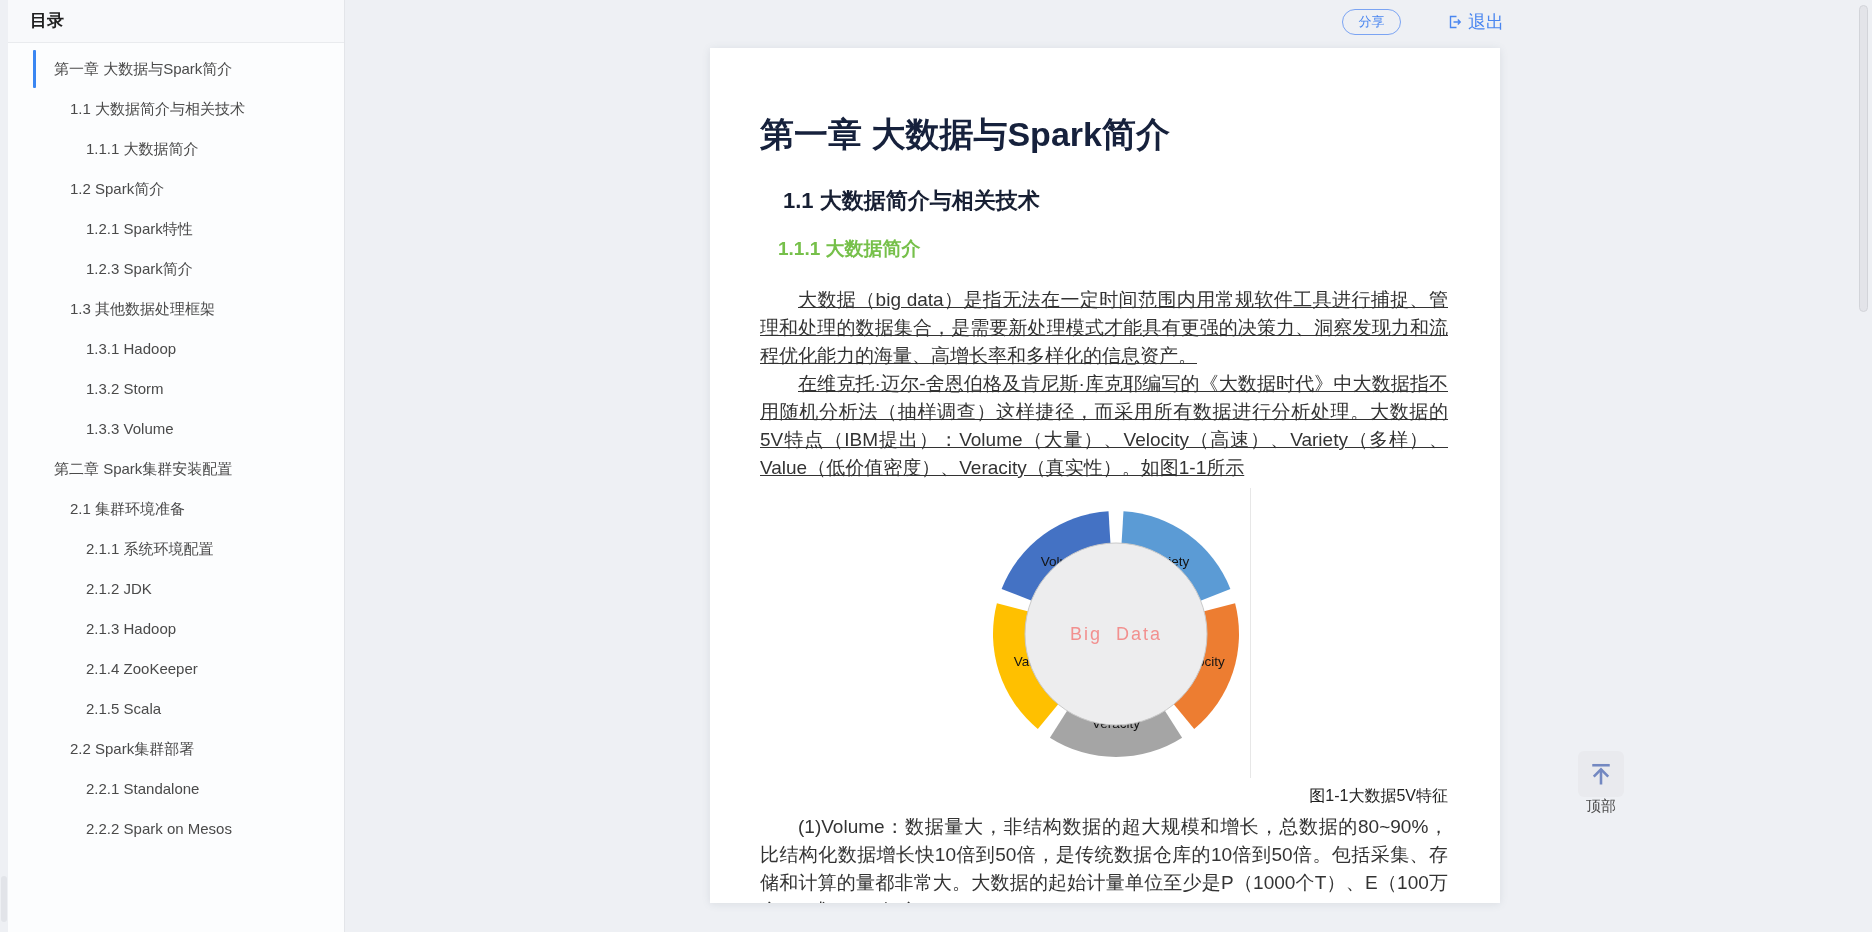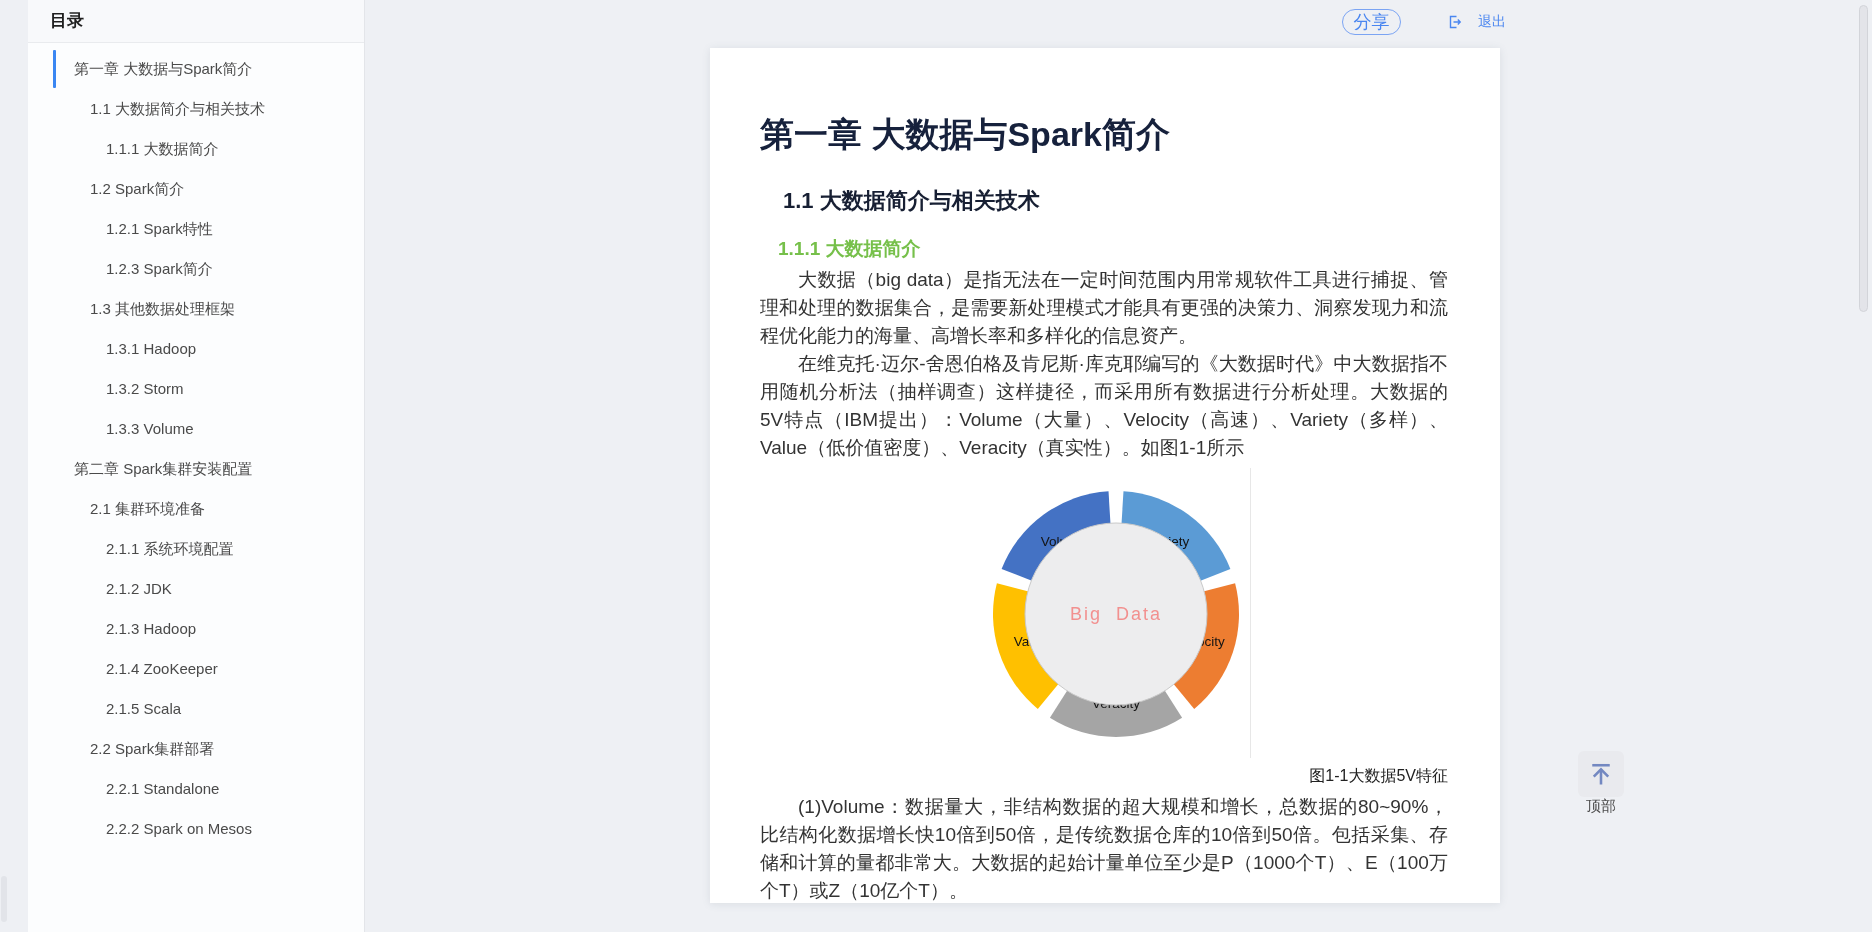--- a/index.html
+++ b/index.html
@@ -14,7 +14,7 @@
   
   .sidebar {
     position:absolute; left:8px; top:0; width:337px; height:932px;
-    background:#fcfdfe; border-right:1px solid #e3e5e9; z-index:4;margin-left:20px;
+    background:#fcfdfe; border-right:1px solid #e3e5e9; z-index:4;
   }
   .sidebar-header {
     height:43px; line-height:42px; padding-left:22px; background:#f8f9fb;

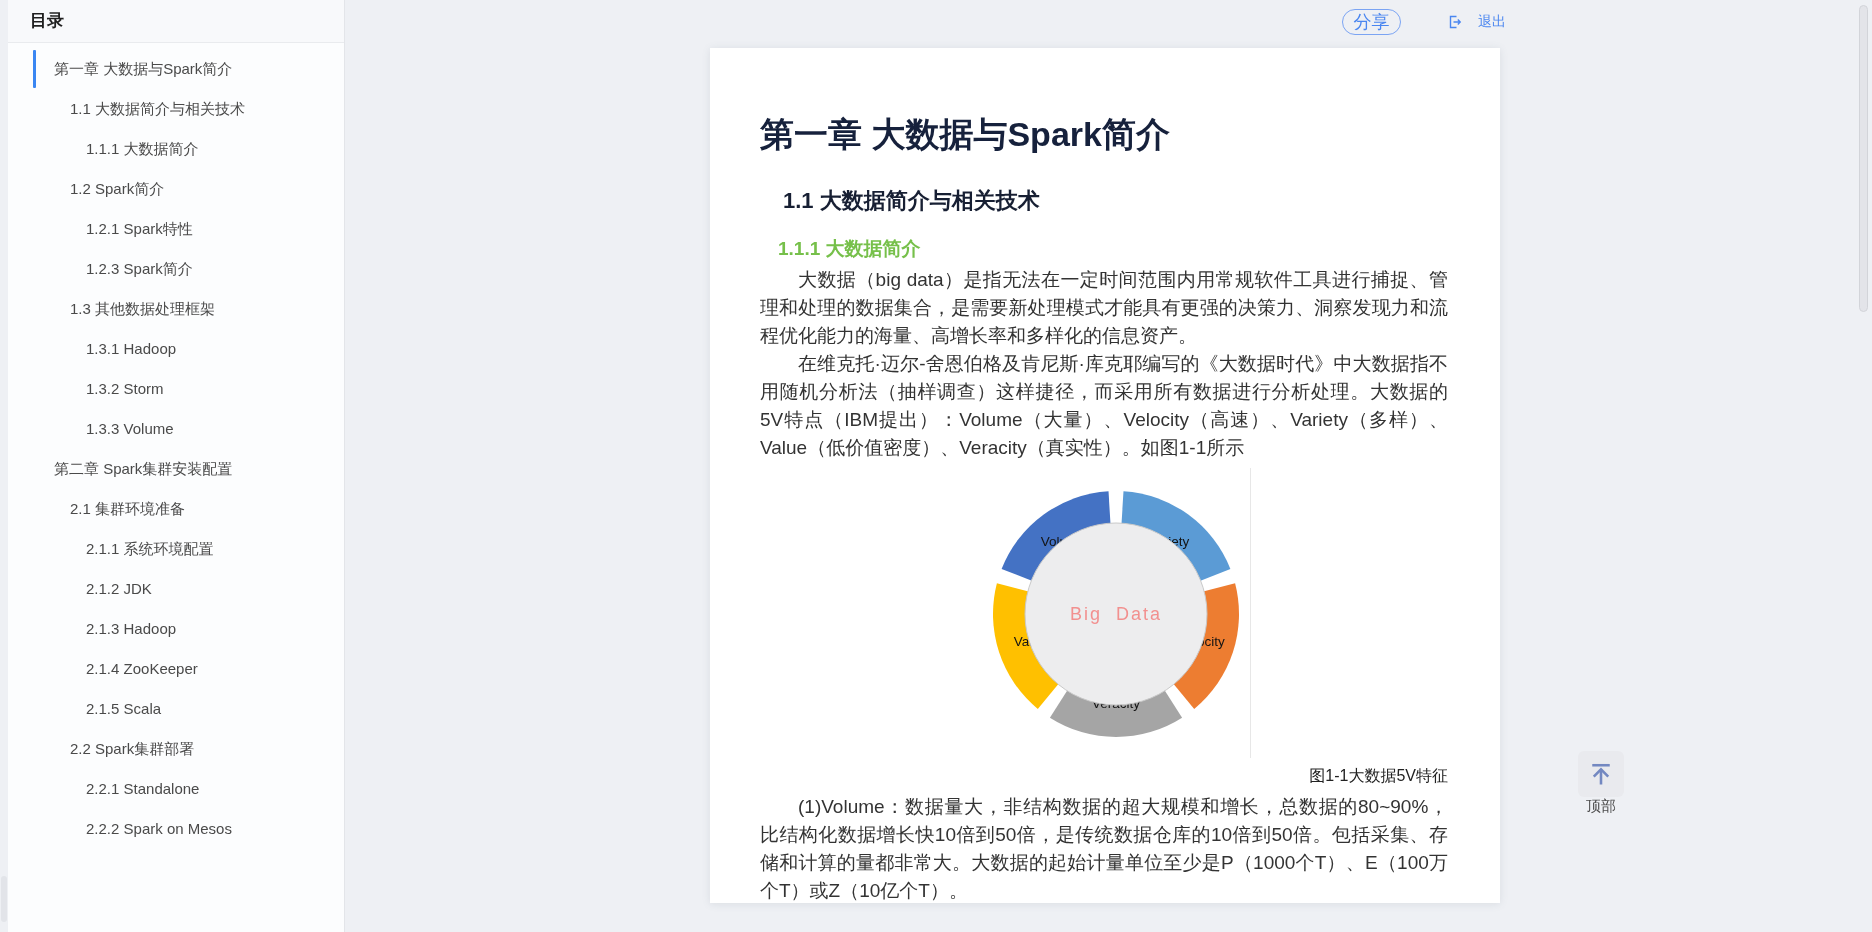--- a/index.html
+++ b/index.html
@@ -35,7 +35,7 @@
   
   .share-btn {
     position:absolute; left:1342px; top:9px; width:59px; height:26px;
-    border:1px solid #7ba4f3; border-radius:14px; color:#4a86f0; font-size:18px;
+    border:1px solid #7ba4f3; border-radius:14px; color:#4a86f0; font-size:13px;
     display:flex; align-items:center; justify-content:center; cursor:pointer;
     background:transparent; z-index:6;
   }

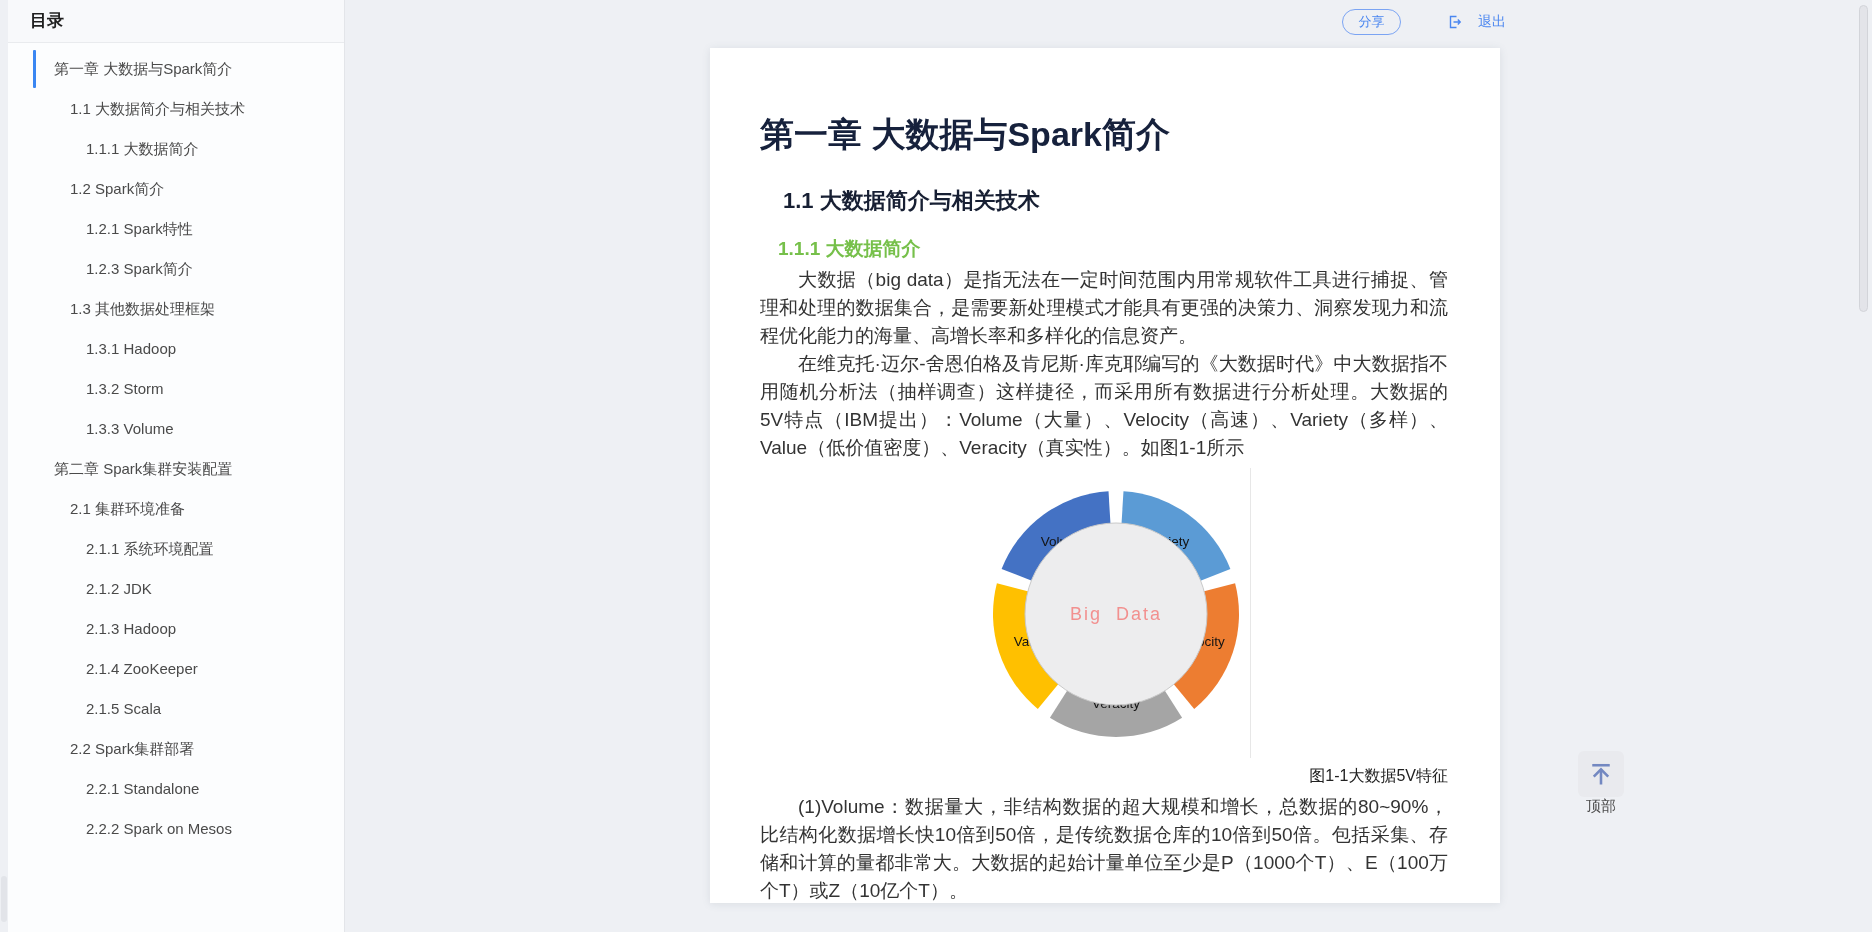--- a/index.html
+++ b/index.html
@@ -41,7 +41,7 @@
   }
   .exit-btn {
     position:absolute; left:1446px; top:11px; height:22px; display:flex;
-    align-items:center; gap:16px; color:#4a86f0; font-size:14px; cursor:pointer; z-index:6;
+    align-items:center; gap:6px; color:#4a86f0; font-size:18px; cursor:pointer; z-index:6;
   }
   
   .v-scrollbar-thumb {

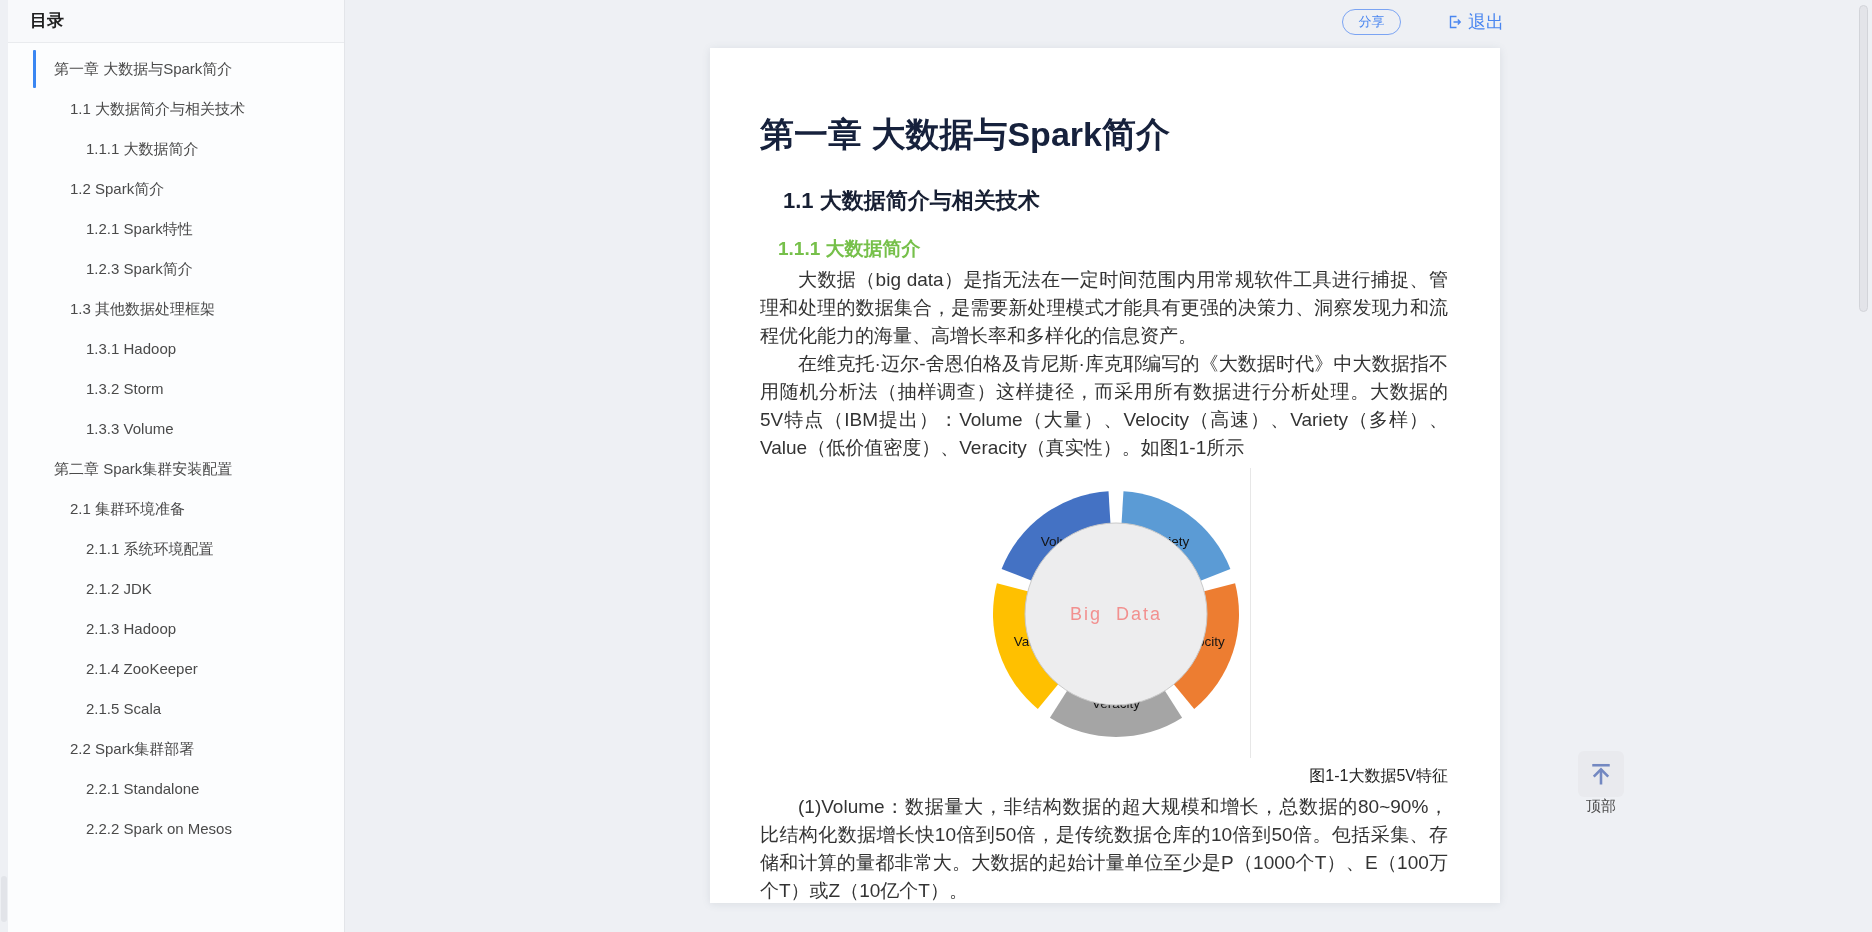--- a/index.html
+++ b/index.html
@@ -65,7 +65,7 @@
   .doc-title { font-size:34px; line-height:36px; font-weight:bold; color:#16213c; }
   .doc-h2 { margin:37px 0 0 23px; font-size:22px; line-height:24px; font-weight:bold; color:#171f33; }
   .doc-h3 { margin:25px 0 0 18px; font-size:19px; line-height:22px; font-weight:bold; color:#76c04a; }
-  .doc-paragraphs-1 { margin-top:6px; }
+  .doc-paragraphs-1 { margin-top:26px;text-decoration:underline; }
   .doc-p { font-size:19px; line-height:28px; color:#333; text-indent:2em; text-align:justify; }
   .figure {
     margin:6px 0 0 228px; width:263px; height:290px;

